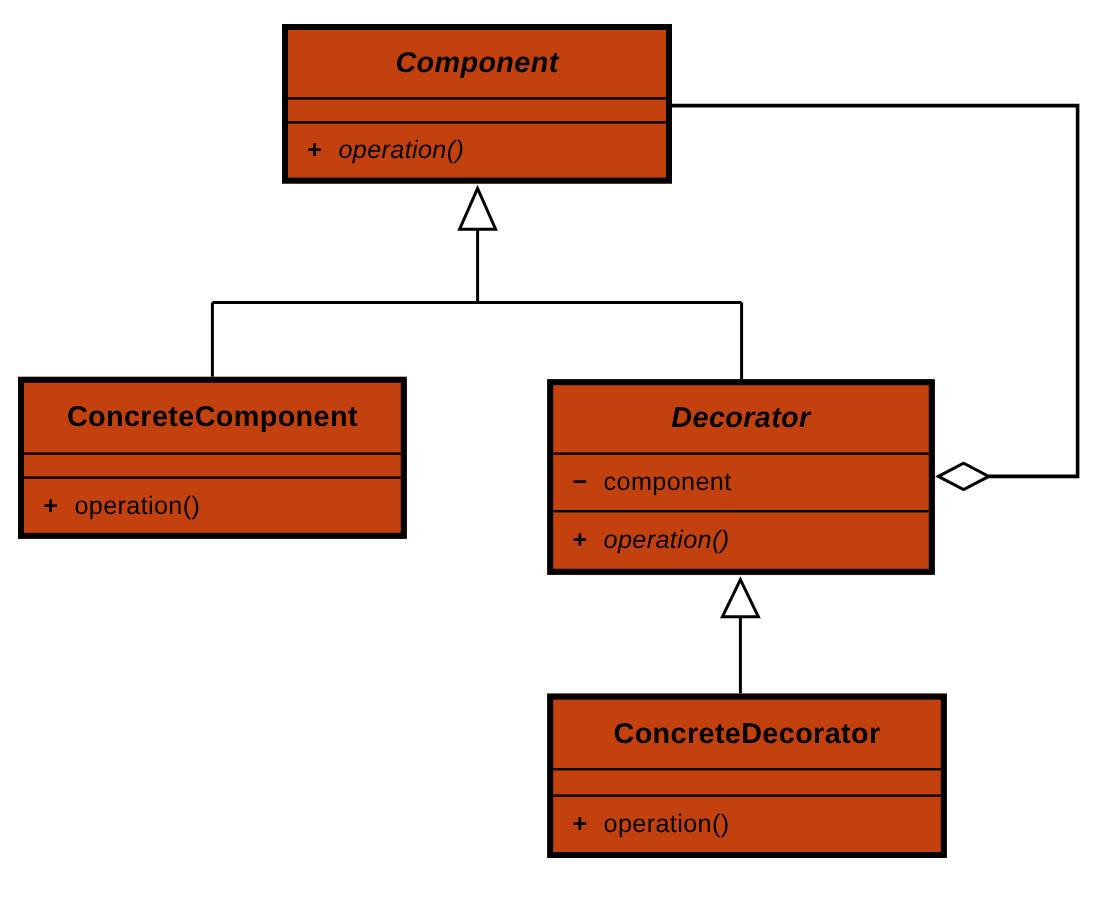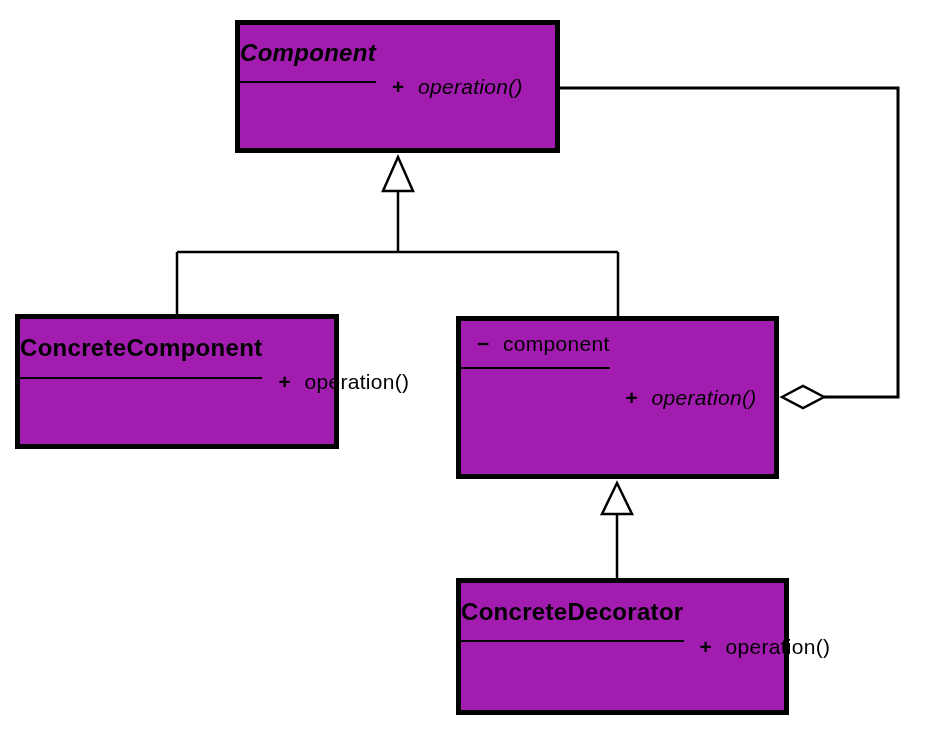--- a/index.html
+++ b/index.html
@@ -25,9 +25,9 @@
     position: absolute;
     box-sizing: border-box;
     border: 5px solid #000000;
-    background: #a21caf;
+    background: #c2410c;
     display: flex;
-    flex-direction: row;
+    flex-direction: column;
     z-index: 2;
   }
   .uml-title {

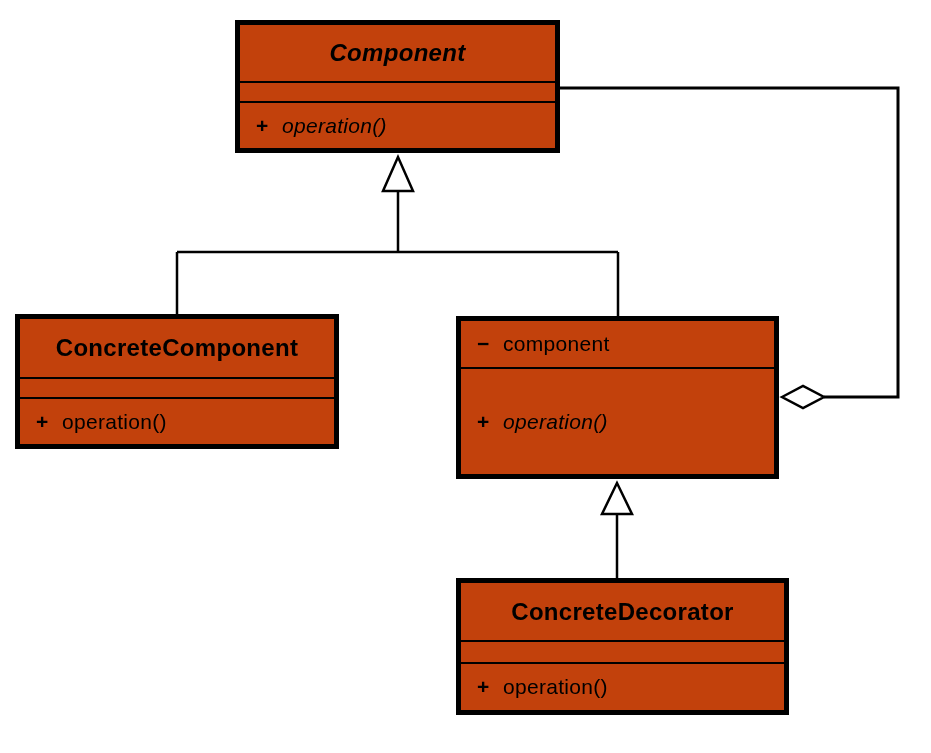--- a/index.html
+++ b/index.html
@@ -124,6 +124,7 @@
 </div>
 
 <div class="uml-class abstract" id="decorator-box">
+  <div class="uml-title">Decorator</div>
   <div class="uml-attrs">
     <div class="member">
       <span class="vis">−</span>

